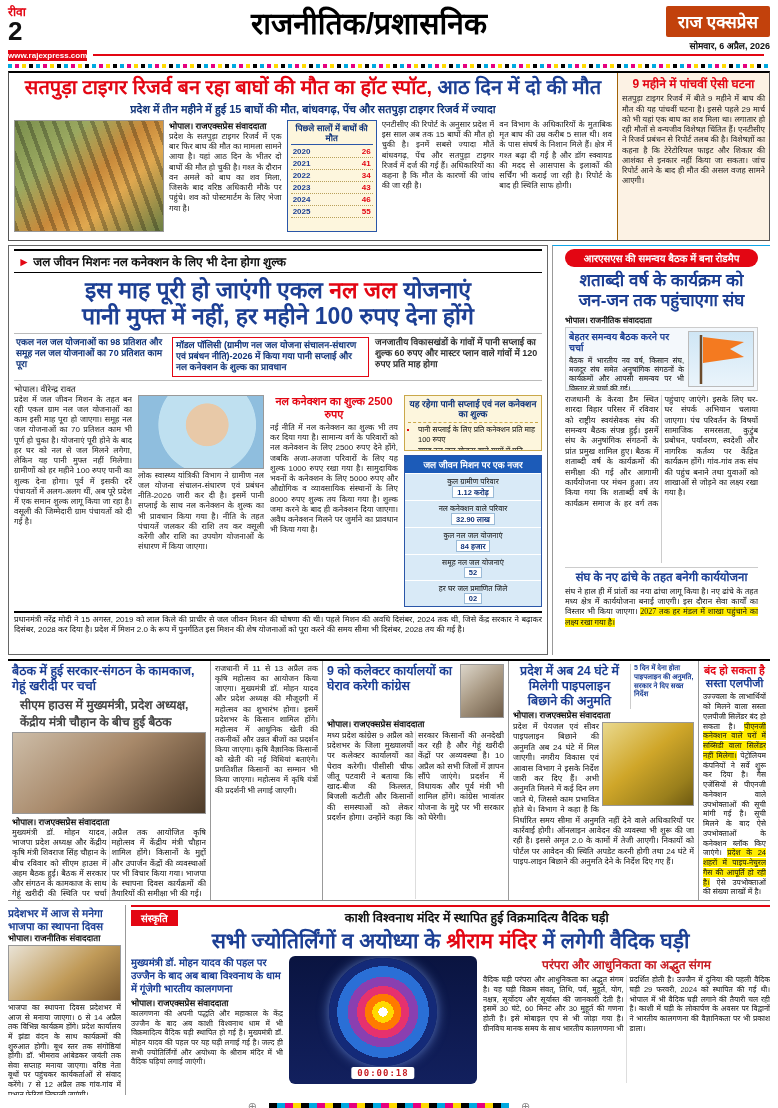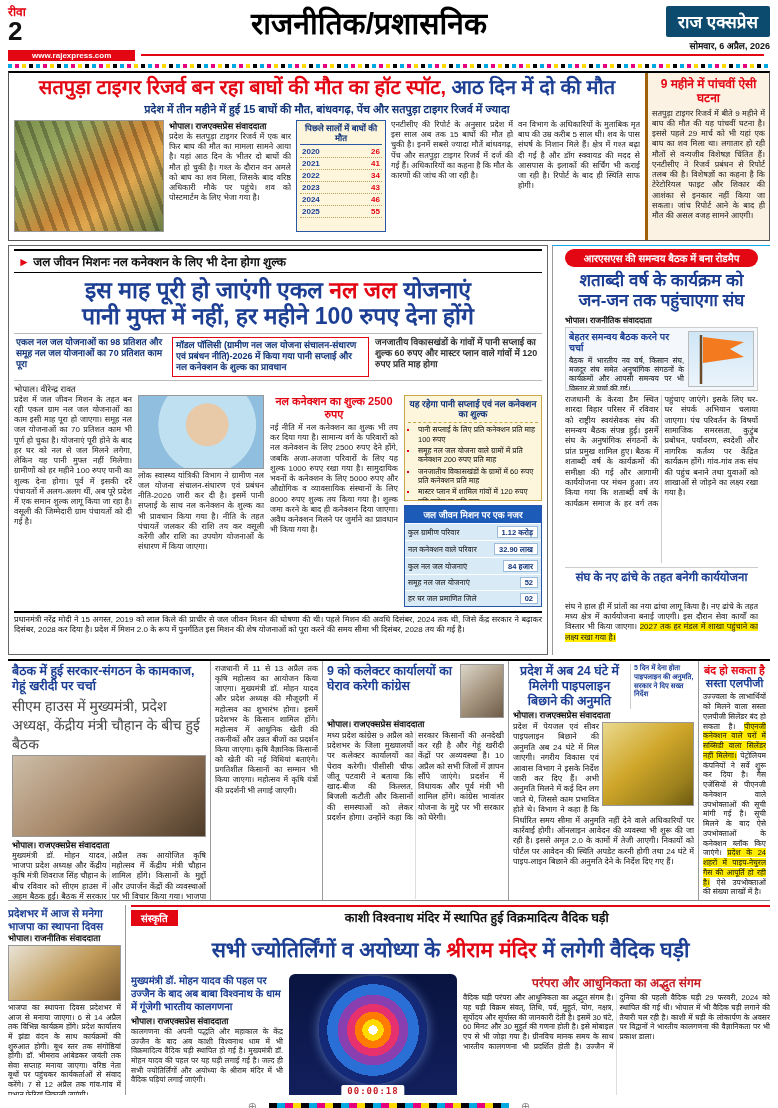--- a/index.html
+++ b/index.html
@@ -14,7 +14,7 @@
   .m-pageno { font-size:26px; font-weight:bold; line-height:1; }
   .m-center { flex:1; text-align:center; font-size:30px; font-weight:bold; line-height:1.2; color:#000000; }
   .m-right { width:170px; text-align:right; }
-  .m-brand { display:inline-block; background:#0c4a6e; color:#fff; font-weight:bold; font-size:17px; padding:4px 12px; border-radius:2px; }
+  .m-brand { display:inline-block; background:#c2410c; color:#fff; font-weight:bold; font-size:17px; padding:4px 12px; border-radius:2px; }
   .m-date { font-size:9px; font-weight:bold; margin-top:2px; }
   .m-strip { display:flex; align-items:center; height:14px; }
   .m-site { background:#e30613; color:#fff; font-size:8px; font-weight:bold; padding:1px 24px; }

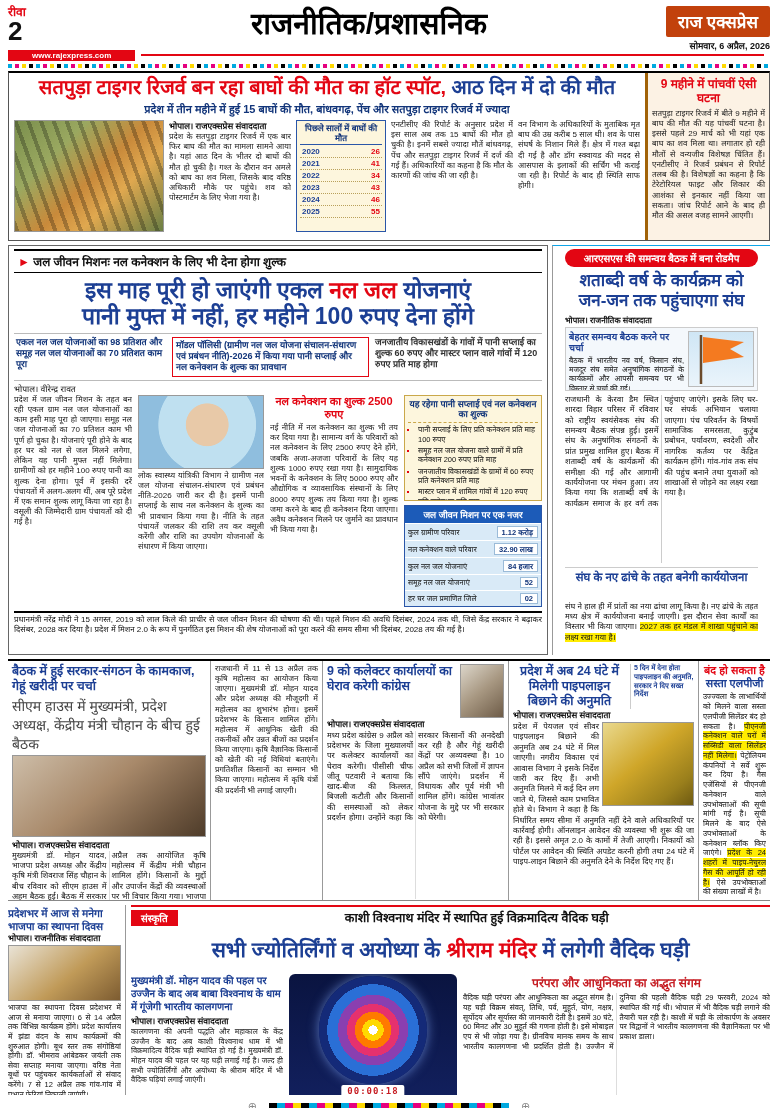--- a/index.html
+++ b/index.html
@@ -17,7 +17,7 @@
   .m-brand { display:inline-block; background:#c2410c; color:#fff; font-weight:bold; font-size:17px; padding:4px 12px; border-radius:2px; }
   .m-date { font-size:9px; font-weight:bold; margin-top:2px; }
   .m-strip { display:flex; align-items:center; height:14px; }
-  .m-site { background:#e30613; color:#fff; font-size:8px; font-weight:bold; padding:1px 24px; }
+  .m-site { background:#e30613; color:#fff; font-size:8px; font-weight:bold; padding:1px 0; }
   .m-rule { flex:1; height:2px; background:#e30613; margin:0 6px; }
   .dotrule { height:4px; margin:2px 0 3px;
     background:repeating-linear-gradient(90deg,#00a9e0 0 4px,#fff 4px 7px,#e6007e 7px 11px,#fff 11px 14px,#ffd900 14px 18px,#fff 18px 21px,#000 21px 25px,#fff 25px 28px); }

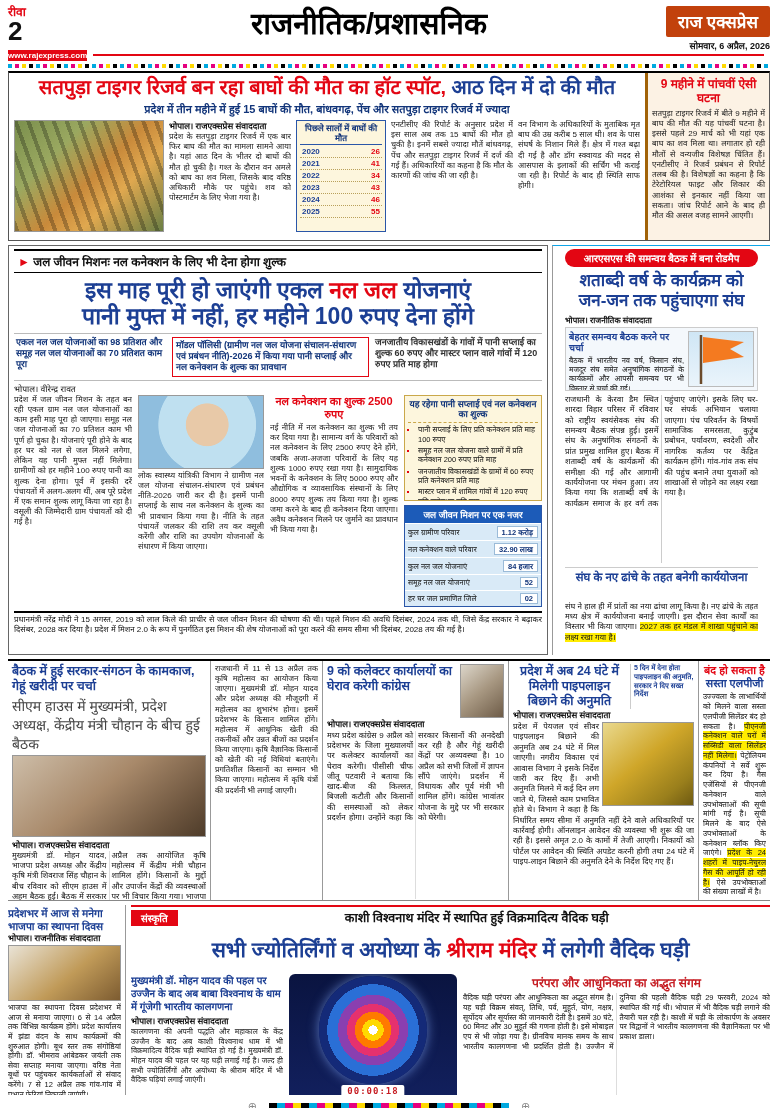--- a/index.html
+++ b/index.html
@@ -40,7 +40,7 @@
   .tt-title { color:#12357a; font-weight:bold; font-size:8.5px; text-align:center; border-bottom:1px solid #2a56a8; padding-bottom:1px; margin-bottom:1px; line-height:1.2; }
   .tt-row { display:flex; justify-content:space-between; border-bottom:1px dotted #b9a15a; padding:1px 2px; }
   .tt-y { color:#1c3f94; font-weight:bold; } .tt-v { color:#e30613; font-weight:bold; }
-  .t-side { width:124px; flex:none; border-left:3px solid #a16207; background:#fcf2e4; padding:4px; overflow:hidden; }
+  .t-side { width:152px; flex:none; border-left:1px solid #a16207; background:#fcf2e4; padding:4px; overflow:hidden; }
   .ts-title { color:#e30613; font-weight:bold; font-size:12px; text-align:center; line-height:1.2; margin-bottom:3px; }
 
   

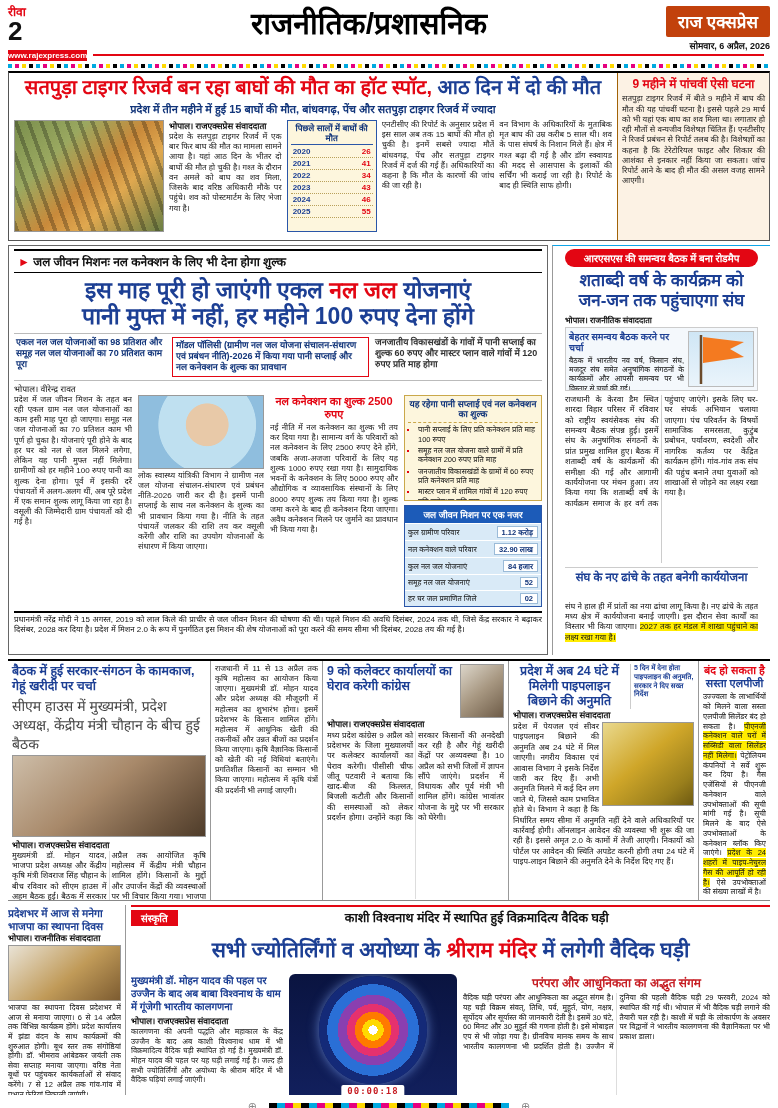--- a/index.html
+++ b/index.html
@@ -69,7 +69,7 @@
   .feebox li::marker { color:#e30613; }
   .stats { border:1px solid #2a56a8; flex:none; }
   .st-title { background:#1c5bb8; color:#fff; font-weight:bold; font-size:9px; text-align:center; padding:2px; }
-  .st-row { display:flex; justify-content:space-between; align-items:center; background:#d9eaf7; font-size:7.5px; padding:2px 3px; border-top:1px solid #fff; }
+  .st-row { display:flex; justify-content:space-between; align-items:center; background:#d9eaf7; font-size:7.5px; padding:2px 3px; border-top:1px solid #fff;flex-direction:column; }
   .st-v { background:#fff; border:1px solid #9bbbd8; font-weight:bold; color:#12357a; padding:0 4px; }
   .j-ext { border-top:2px solid #000; margin-top:4px; padding-top:2px; }
   .je-title { text-align:center; font-weight:bold; font-size:12.5px; color:#12357a; margin-bottom:1px; }

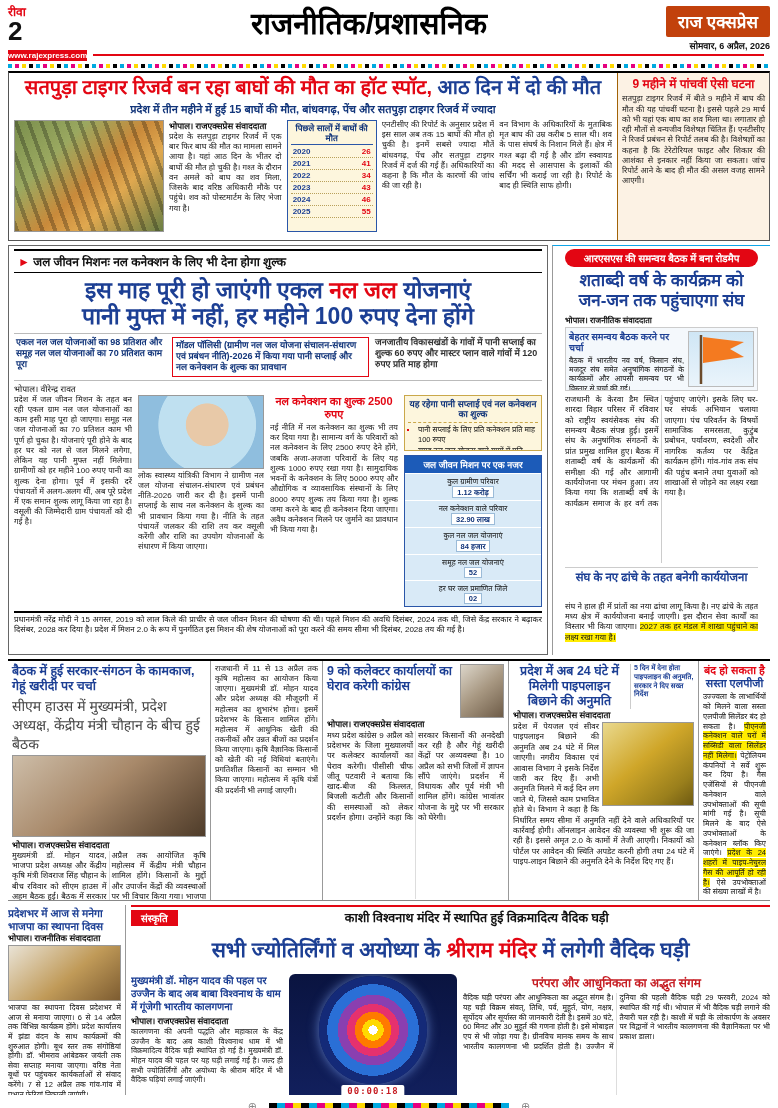--- a/index.html
+++ b/index.html
@@ -86,7 +86,7 @@
   .flagbox { width:66px; flex:none; background:linear-gradient(#cfe6f5,#eaf4fb); border:1px solid #bbb; display:flex; align-items:center; justify-content:center; }
   .r-cols { column-count:2; column-gap:6px; column-rule:1px solid #ccc; font-size:8px; line-height:1.3; text-align:justify; height:168px; overflow:hidden; margin-top:4px; }
   .r2-title { color:#1c3f94; font-weight:bold; font-size:11.5px; text-align:center; line-height:1.2; border-top:1px solid #ccc; margin-top:4px; padding-top:3px; }
-  .r2-text { font-size:8px; line-height:1.3; text-align:justify; margin-top:17px; height:70px; overflow:hidden; }
+  .r2-text { font-size:8px; line-height:1.3; text-align:justify; margin-top:2px; height:70px; overflow:hidden;font-family:Liberation Serif, serif; }
   .hl-y { background:#ffec00; }
 
   

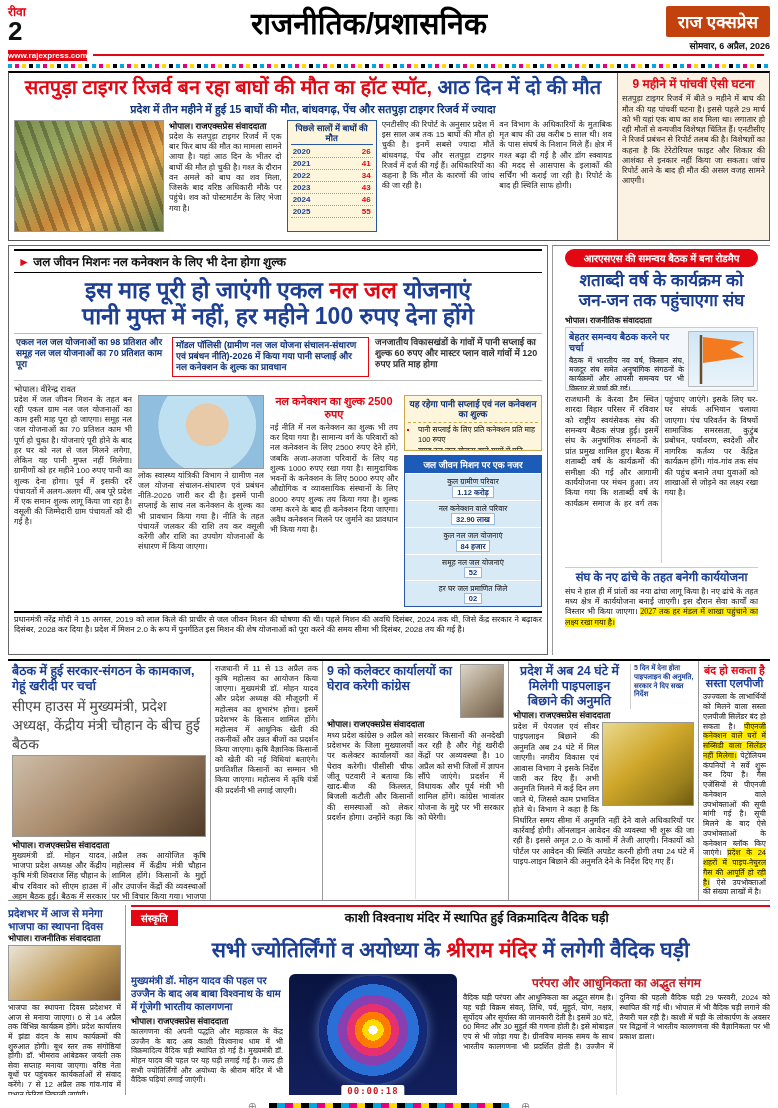--- a/index.html
+++ b/index.html
@@ -94,7 +94,7 @@
   .panel { padding:3px 4px; overflow:hidden; }
   .panel + .panel { border-left:1px solid #999; }
   .p-head { color:#1c3f94; font-weight:bold; font-size:12.5px; line-height:1.2; }
-  .p-subhead { font-size:14px; font-weight:normal; color:#444; margin:2px 0; }
+  .p-subhead { font-size:12px; font-weight:bold; color:#444; margin:2px 8px; }
   .p-meeting { width:202px; flex:none; }
   .meeting-photo { width:100%; height:82px; margin:2px 0;
     background:linear-gradient(140deg,#cdbda8 0%,#a8896a 45%,#6e563f 80%,#4e3c2a 100%); }

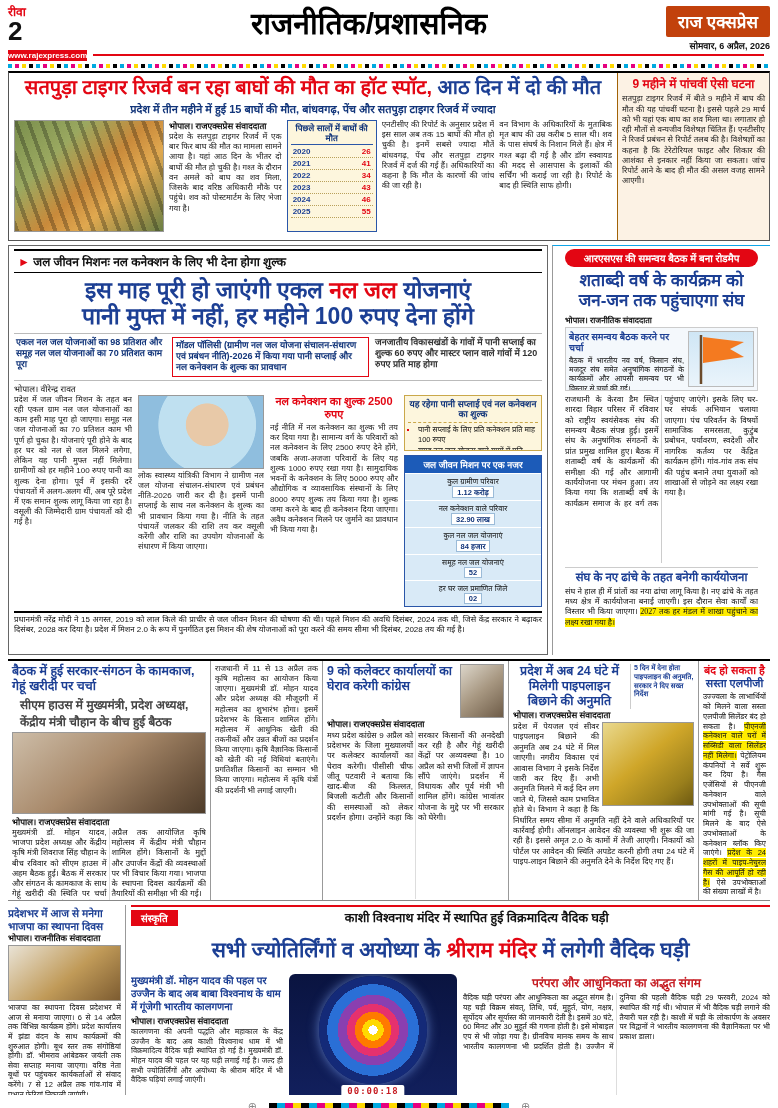--- a/index.html
+++ b/index.html
@@ -130,7 +130,7 @@
   .c-bar { display:flex; align-items:center; gap:6px; border-top:2px solid #e30613; padding-top:2px; }
   .c-tab { background:#e30613; color:#fff; font-weight:bold; font-size:10px; padding:1px 10px; flex:none; }
   .c-kick { flex:1; text-align:center; font-weight:bold; font-size:12.5px; }
-  .c-head { text-align:center; font-size:21px; font-weight:bold; color:#1c3f94; line-height:1.15; margin:12px 0; }
+  .c-head { text-align:center; font-size:21px; font-weight:bold; color:#1c3f94; line-height:1.15; margin:3px 0; }
   .c-row { display:flex; gap:6px; height:128px; overflow:hidden; }
   .c-left { width:152px; flex:none; overflow:hidden; }
   .c-deck { color:#1c3f94; font-weight:bold; font-size:10px; line-height:1.3; margin-bottom:2px; }

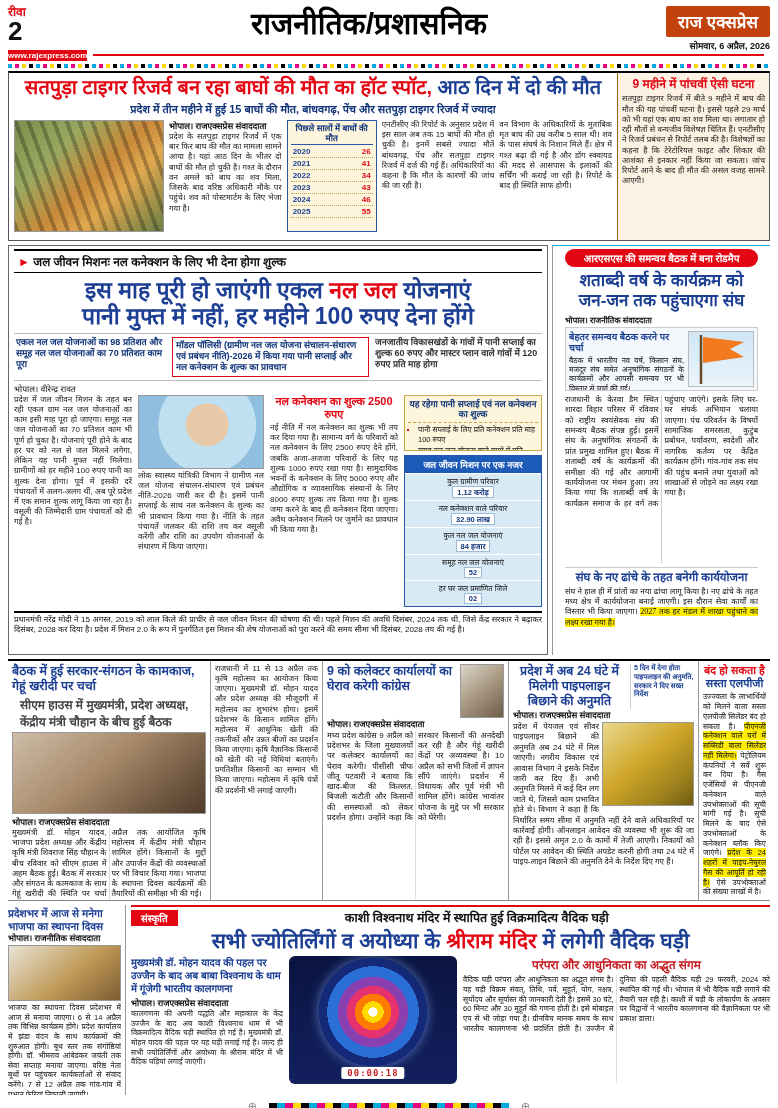--- a/index.html
+++ b/index.html
@@ -135,7 +135,7 @@
   .c-left { width:152px; flex:none; overflow:hidden; }
   .c-deck { color:#1c3f94; font-weight:bold; font-size:10px; line-height:1.3; margin-bottom:2px; }
   .c-left .bodytext { font-size:7.5px; }
-  .clock { width:168px; flex:none; background:linear-gradient(#0a1440,#12205e); border-radius:6px; position:relative; }
+  .clock { width:188px; flex:none; background:linear-gradient(#0a1440,#12205e); border-radius:6px; position:relative; }
   .dial { position:absolute; left:50%; top:44%; transform:translate(-50%,-50%); width:108px; height:108px; border-radius:50%;
     background:radial-gradient(circle,#ffffff 0 6%,#ffd900 6% 14%,#ff7a00 14% 24%,#e6316e 24% 34%,#8a3fb0 34% 46%,#2a6fd6 46% 60%,#142a78 60% 74%,#0a1440 74% 100%);
     box-shadow:0 0 12px rgba(130,170,255,.65); }

